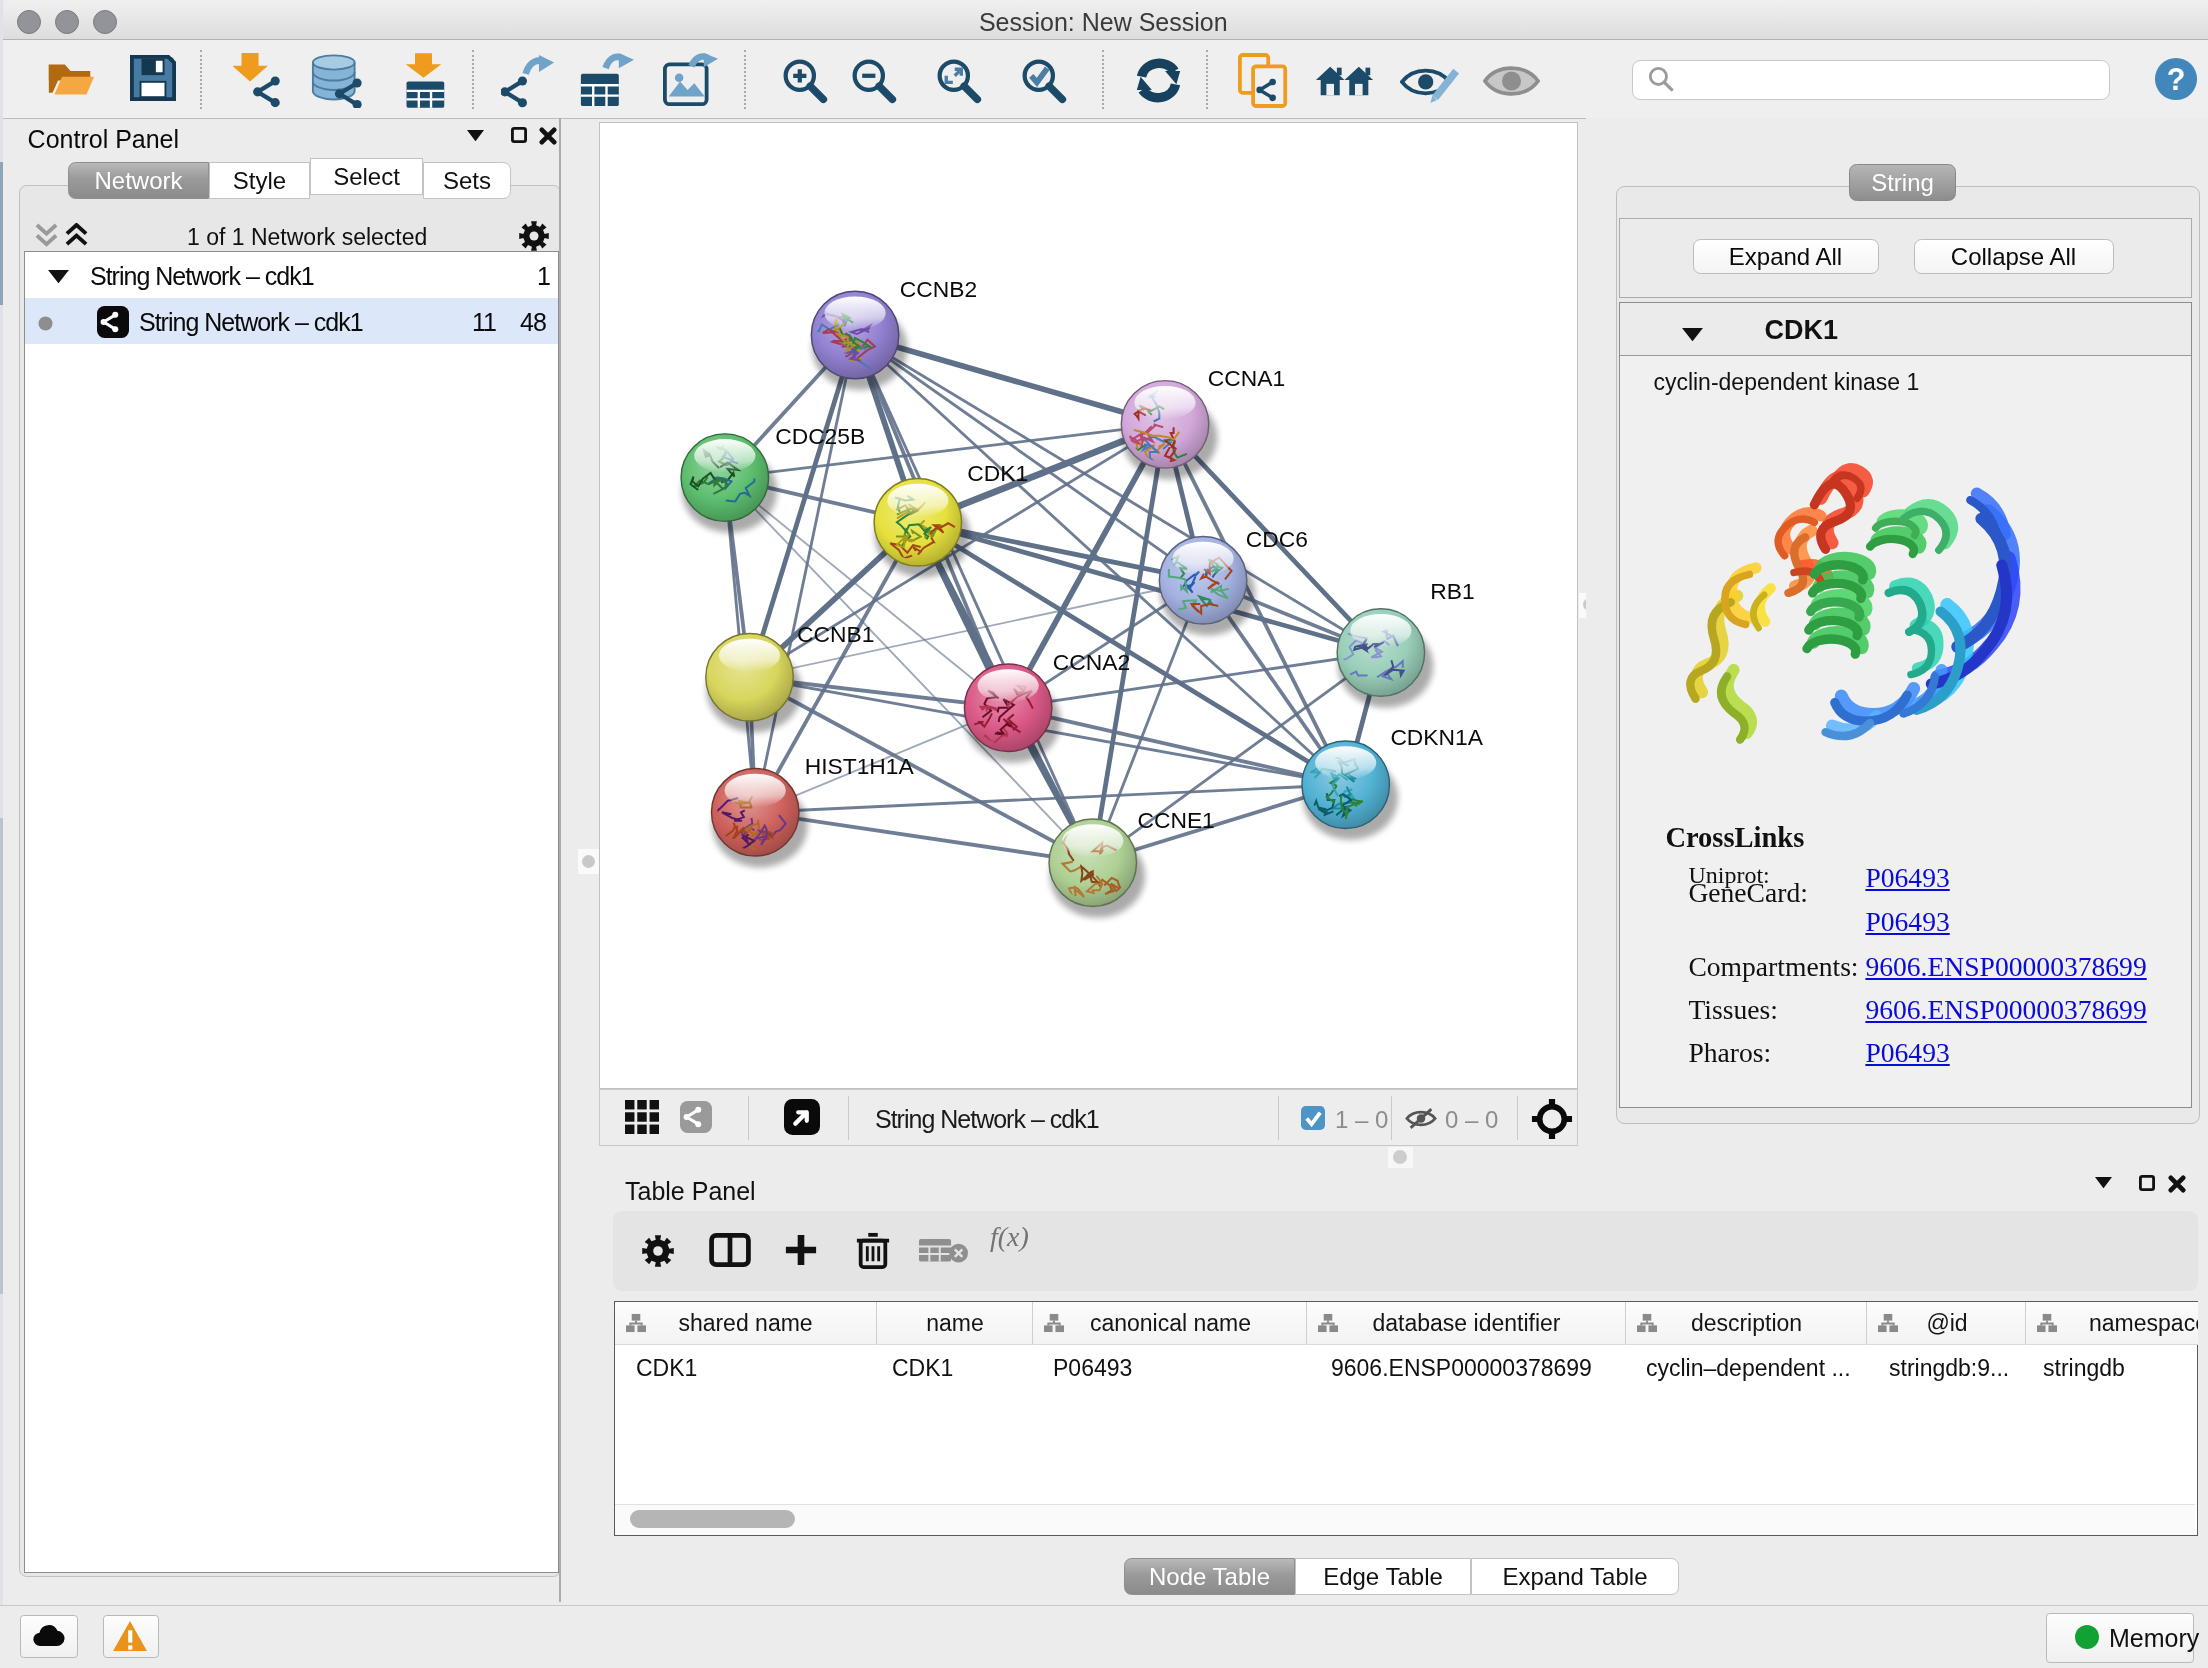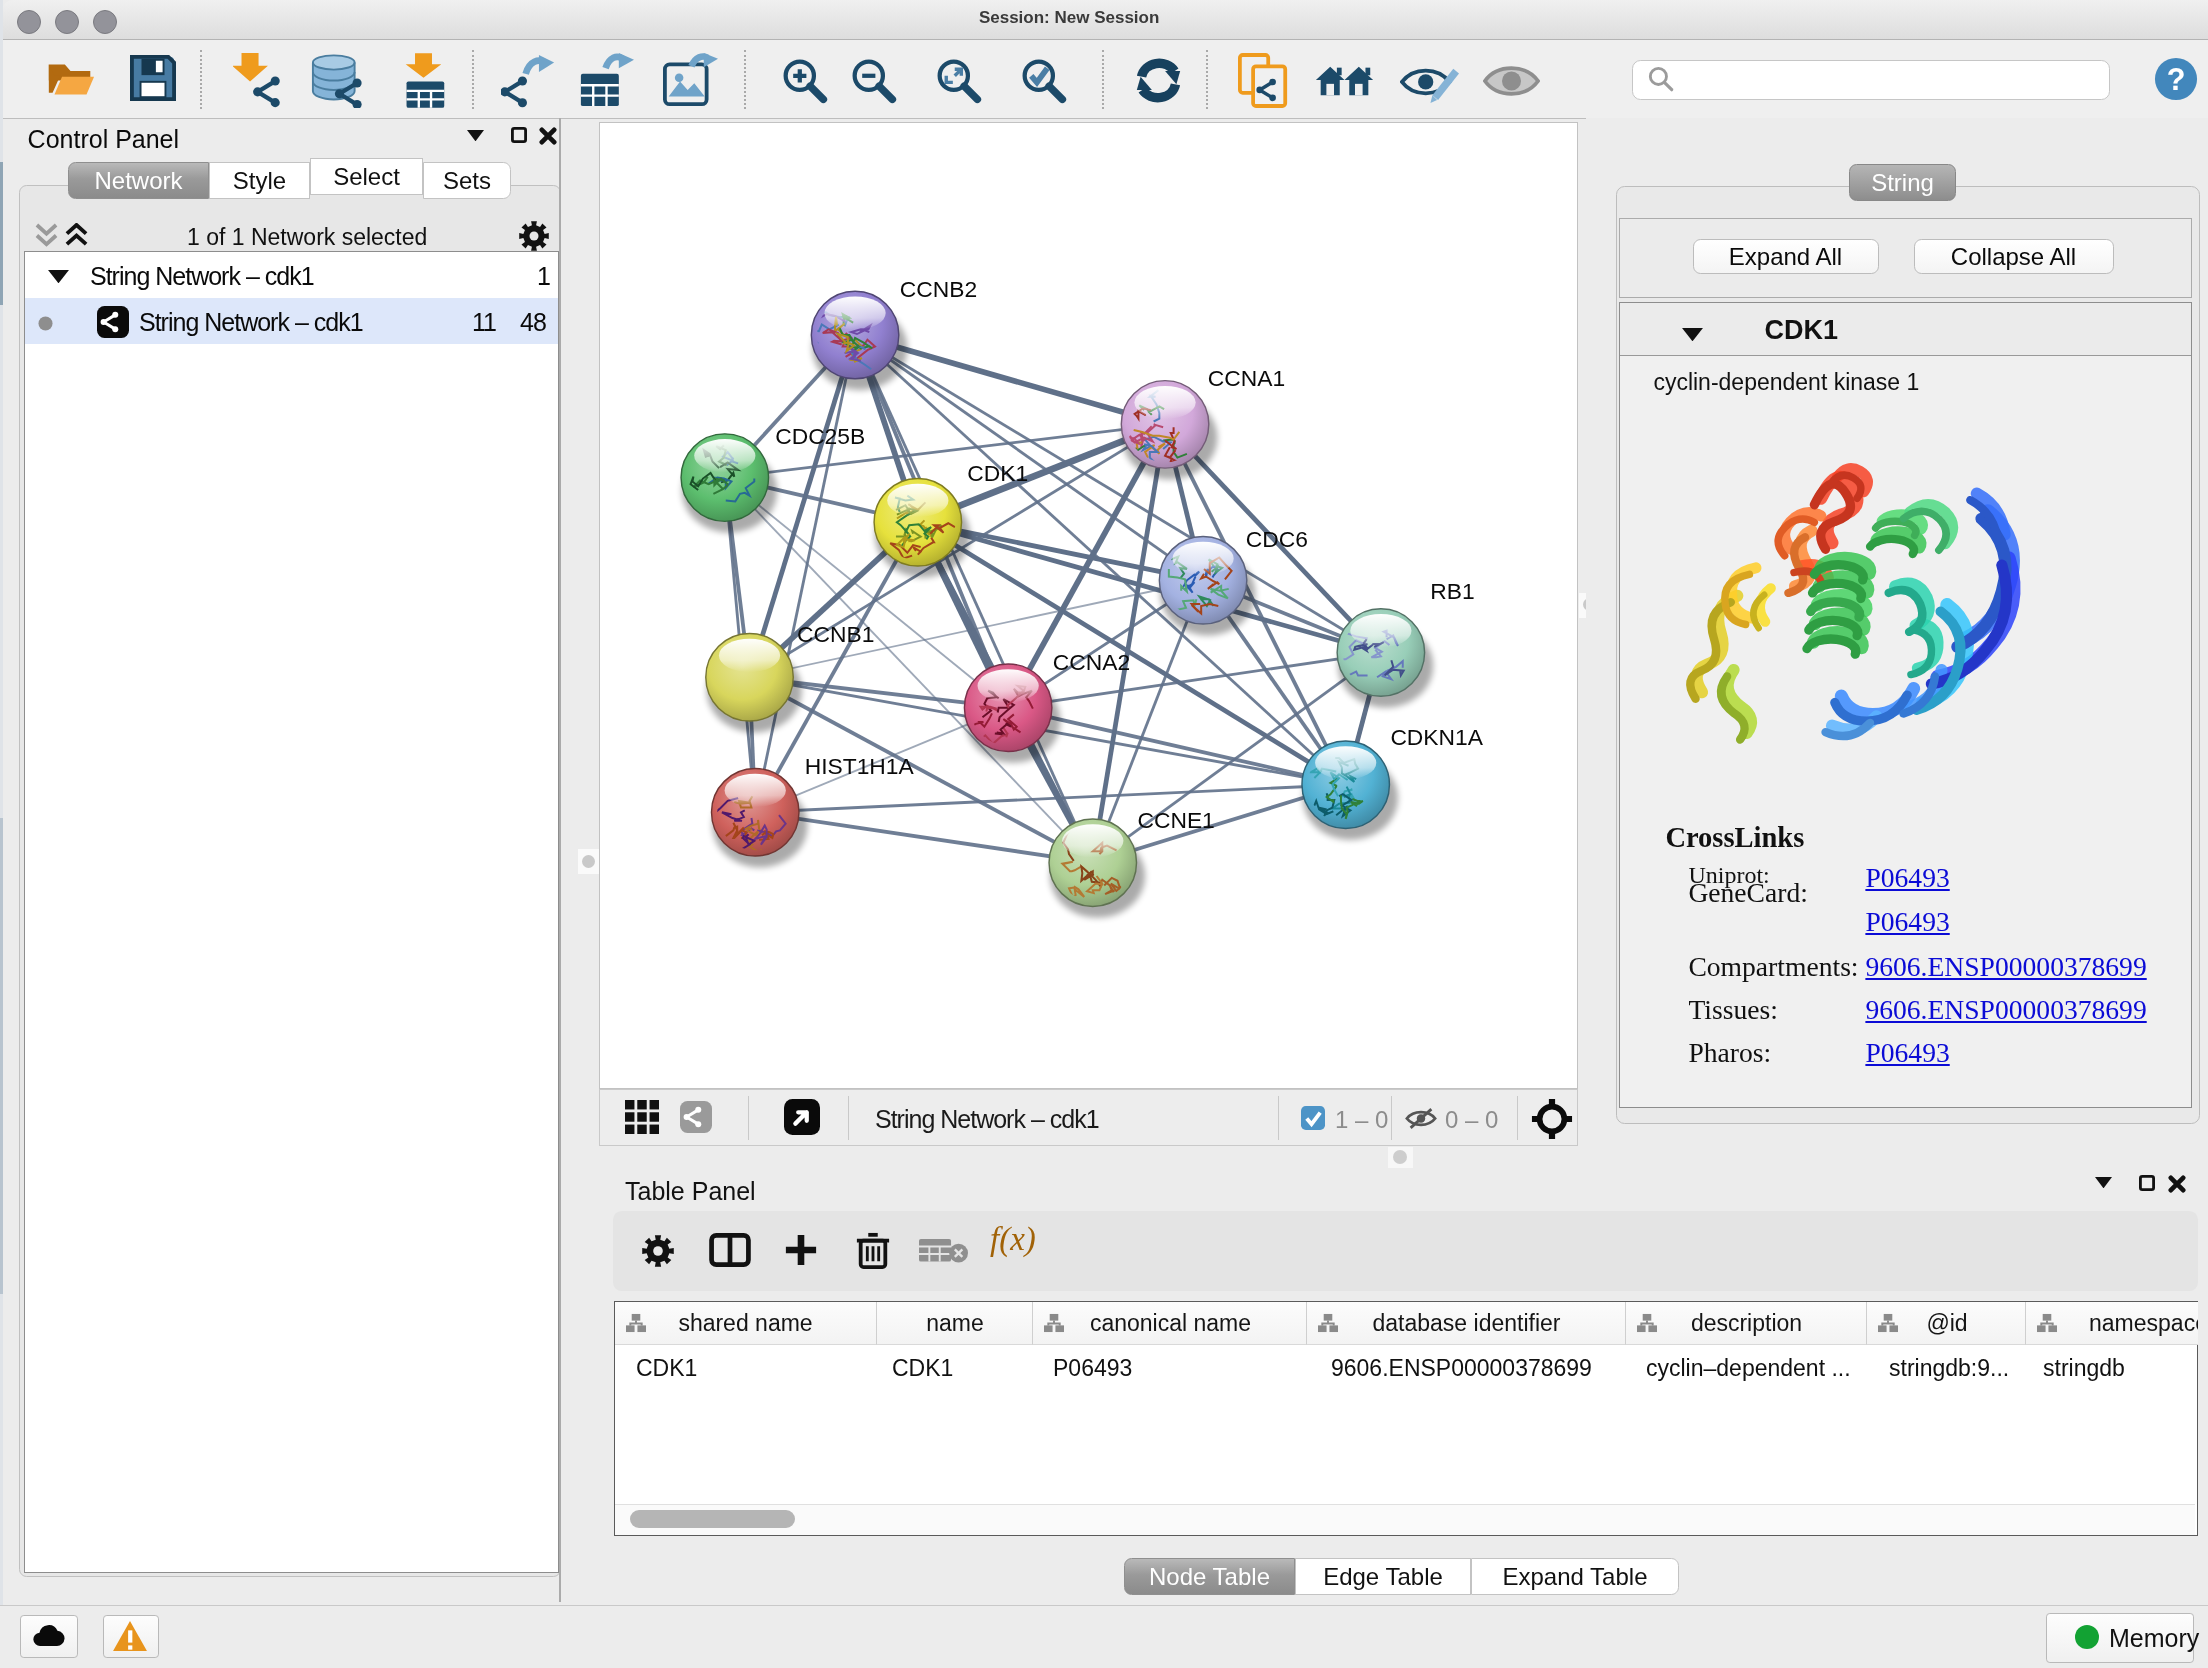--- a/index.html
+++ b/index.html
@@ -8,7 +8,7 @@
  background:linear-gradient(180deg,#f0f0f0,#dddddd);border-bottom:1px solid #b3b3b3;}
 .tl{position:absolute;top:9.5px;width:22px;height:22px;border-radius:50%;
  background:#93939a;border:1px solid #7a7a80;}
-.wtitle{position:absolute;top:7.6px;left:976px;font-size:17px;font-weight:bold;color:#3a3a3a;}
+.wtitle{position:absolute;top:7.6px;left:976px;font-size:25px;font-weight:normal;color:#3a3a3a;}
 .toolbar{left:2.9px;top:40px;width:2206px;height:78px;background:#efefef;border-bottom:1px solid #bdbdbd;}
 .tsep{position:absolute;top:9.5px;height:59px;width:0;border-left:2.9px dotted #a9a9a9;}
 .icon{position:absolute;}

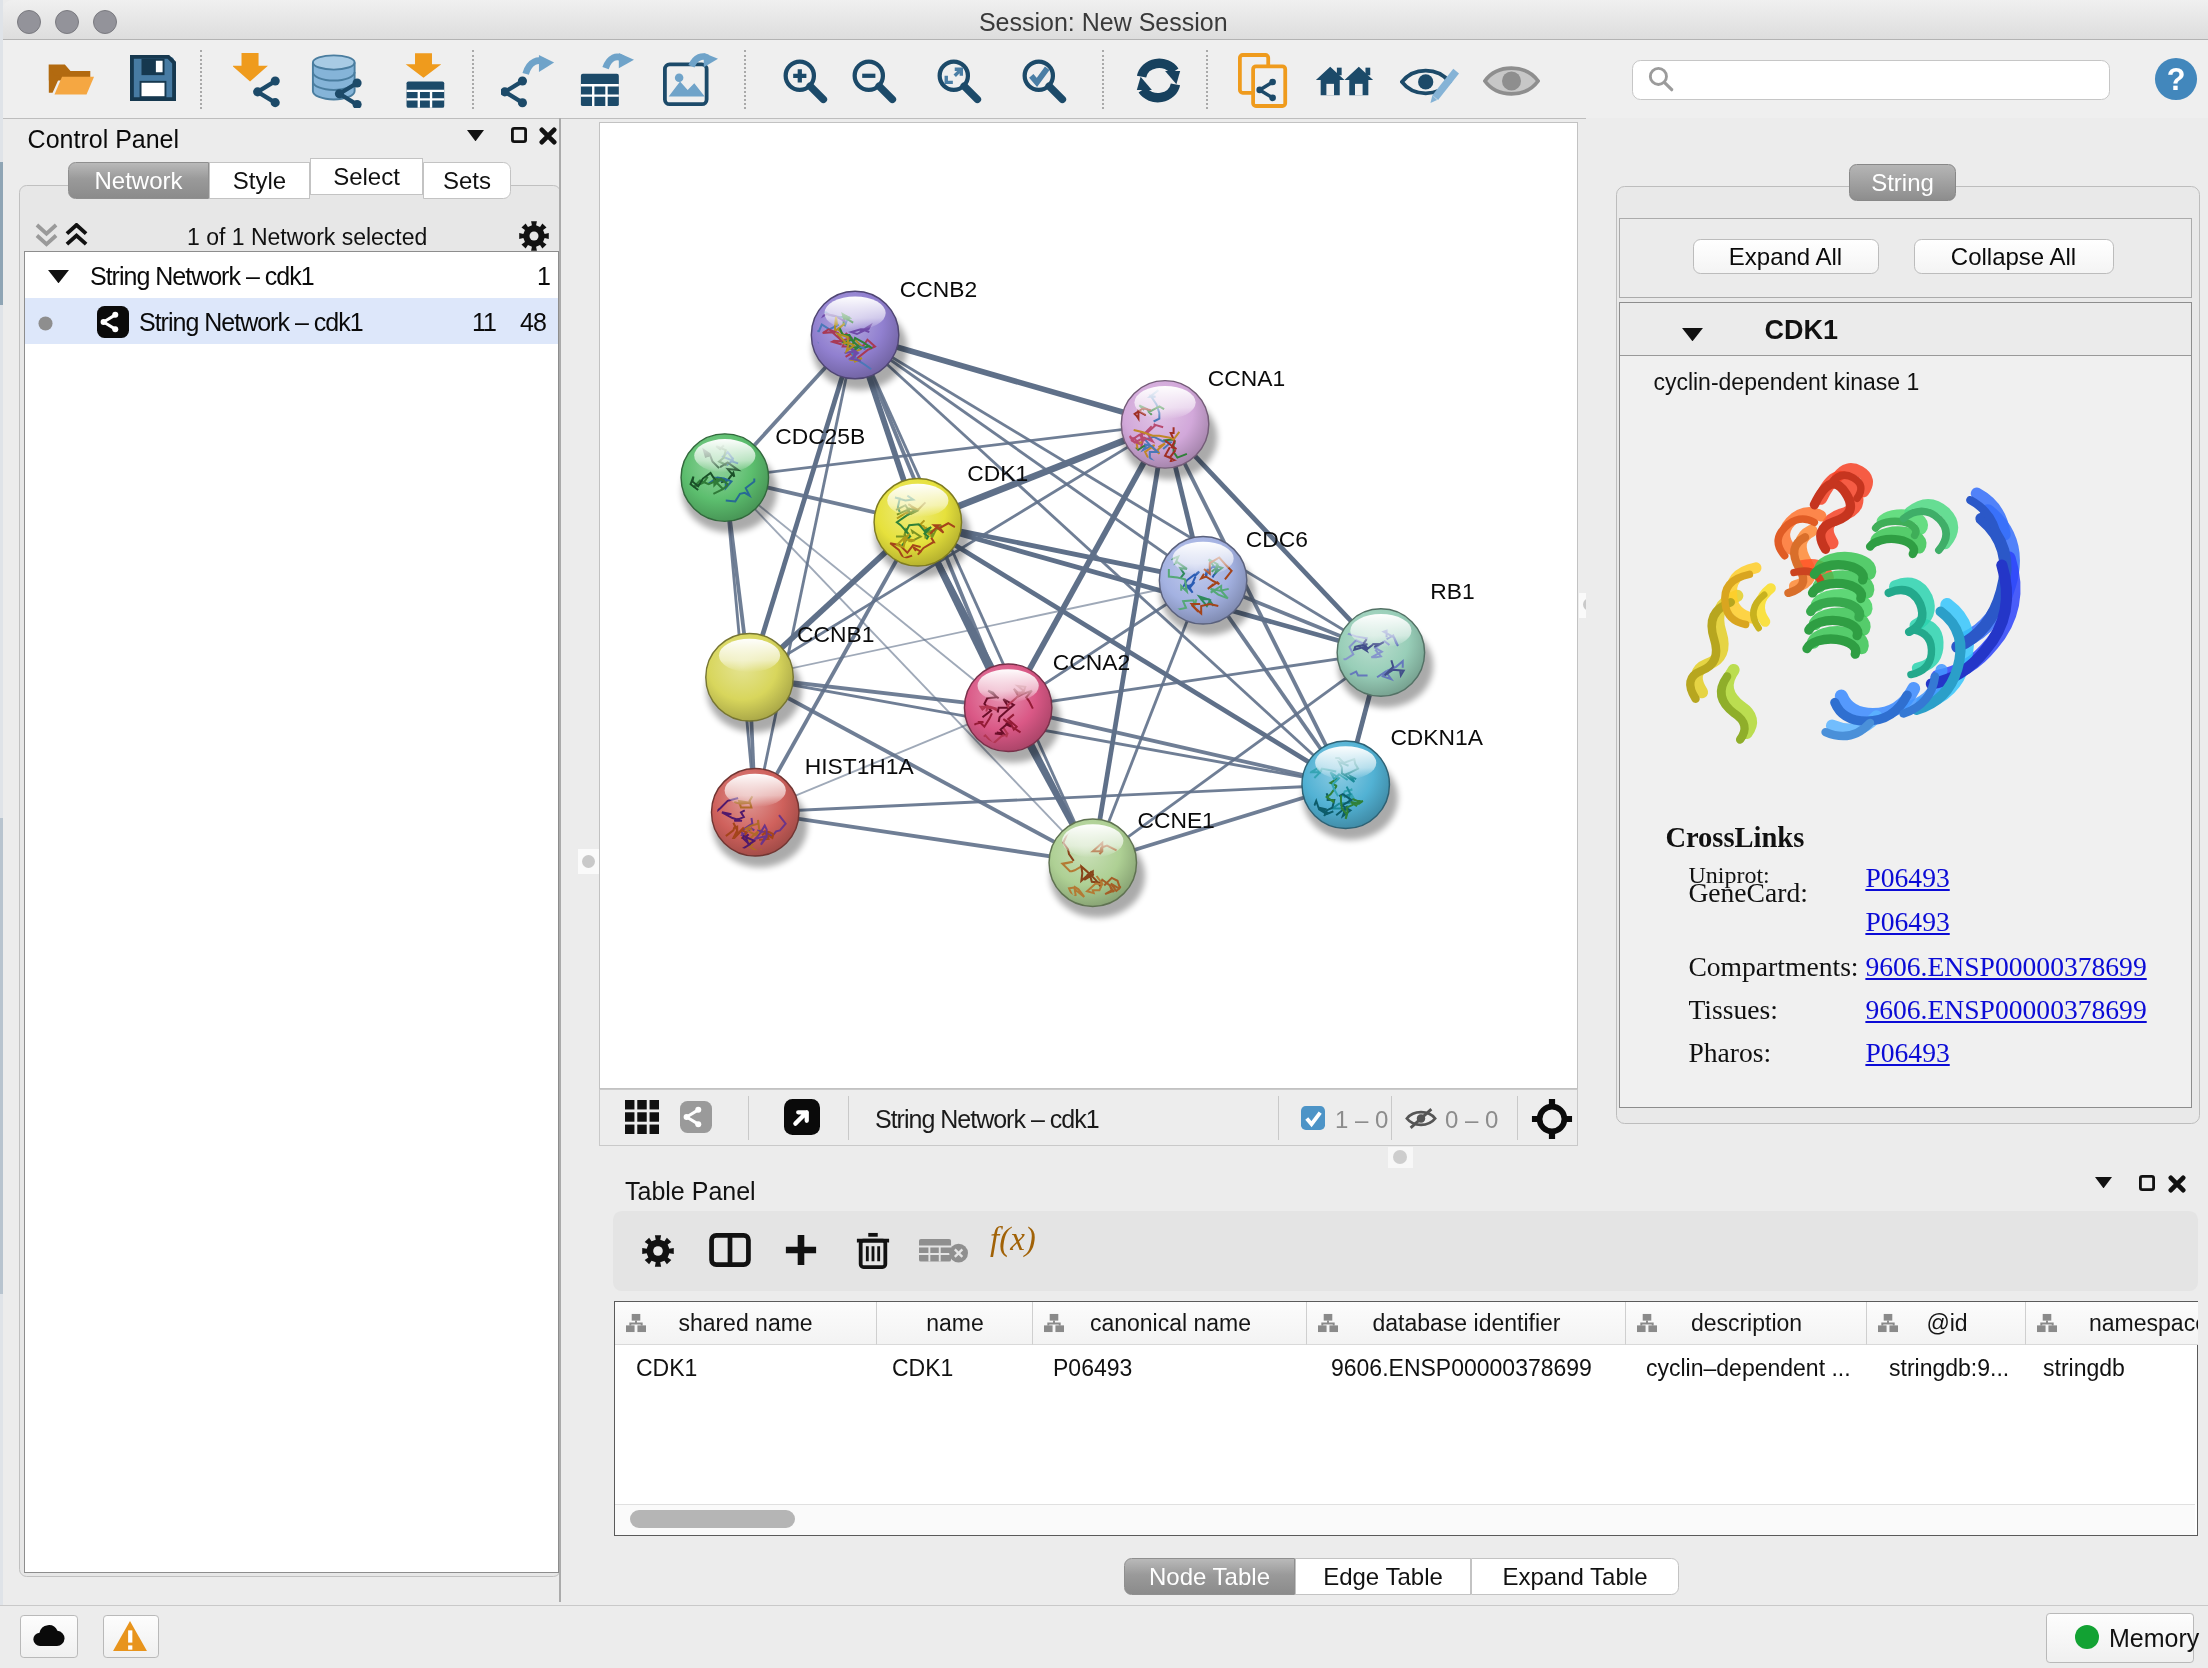--- a/index.html
+++ b/index.html
@@ -829,7 +829,7 @@
     <circle cx="42" cy="18" r="10" fill="#8f8f8f"></circle>
     <path d="M38 14 l8 8 M46 14 l-8 8" stroke="#e4e4e4" stroke-width="2.5"></path>
   </svg>
-<div class="abs serif" style="left:990px;top:1221px;font-size:33px;font-style:italic;color:#a16207">f(x)</div>
+<div class="abs serif" style="left:990px;top:1221px;font-size:28px;font-style:italic;color:#737373">f(x)</div>
 <div class="abs table">
     <div class="th" style="left:0px;width:261px">
       <svg width="22" height="20" viewBox="0 0 23 21">

